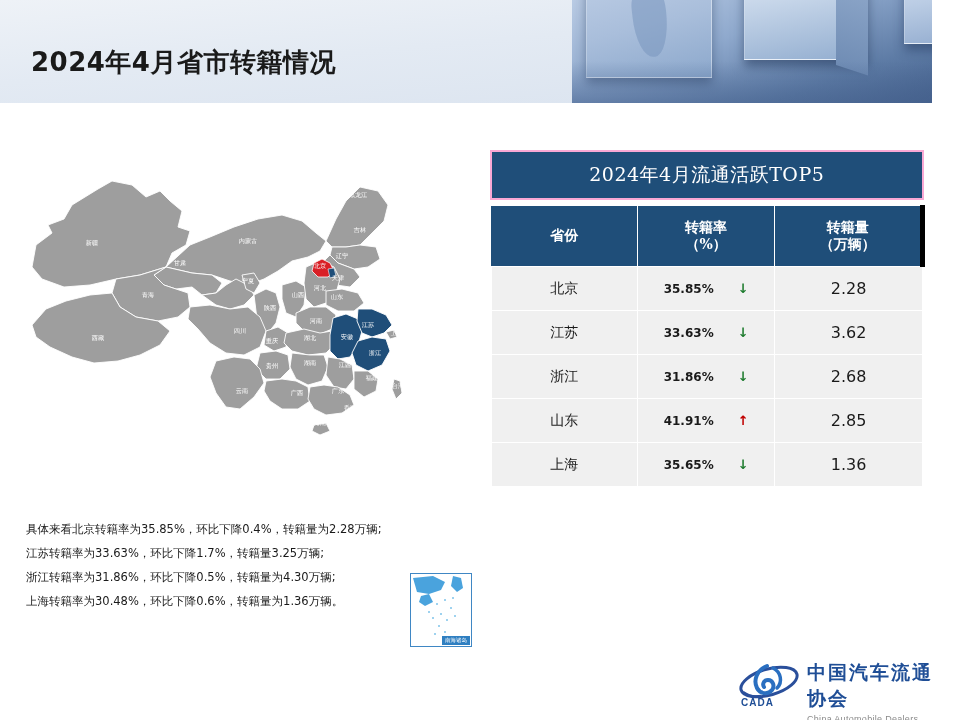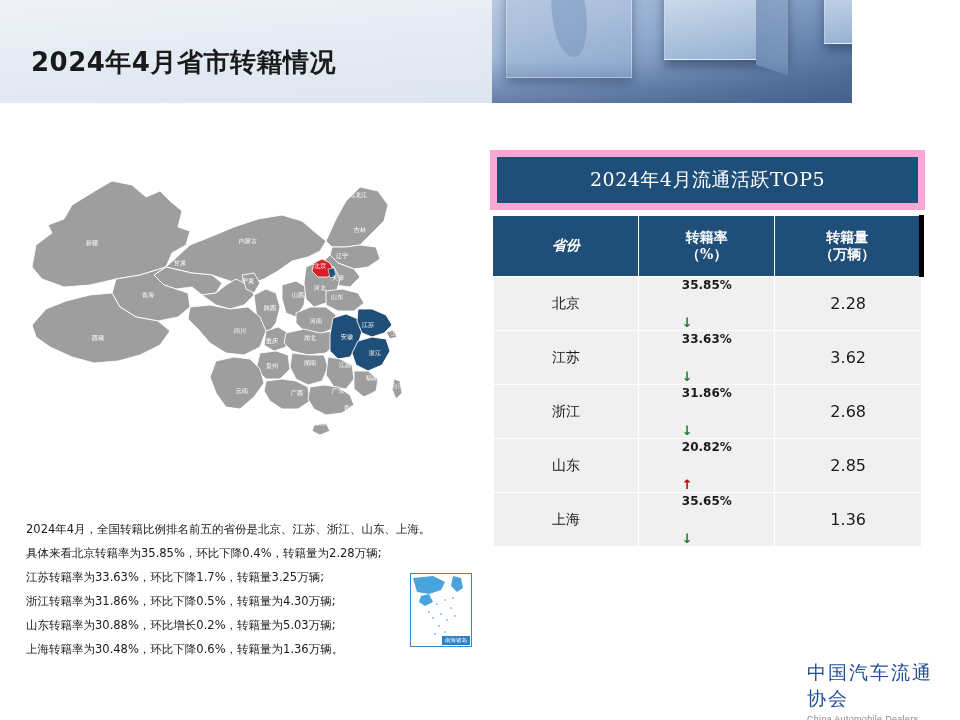--- a/index.html
+++ b/index.html
@@ -12,7 +12,7 @@
 
   
   .header-band{
-    position:absolute;left:0;top:0;width:852px;height:103px;
+    position:absolute;left:0;top:0;width:932px;height:103px;
     background:linear-gradient(175deg,#eef2f7 0%,#e3eaf3 45%,#dae3ef 100%);
     overflow:hidden;
   }

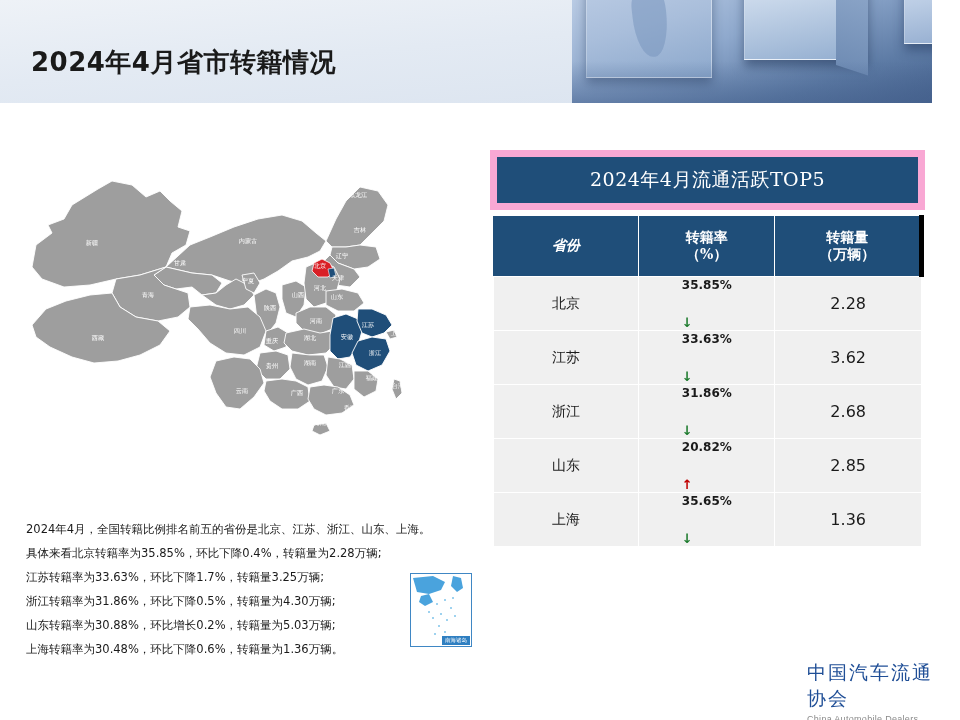--- a/index.html
+++ b/index.html
@@ -86,7 +86,7 @@
   .tbl .title-cell{
     background:#1f4e79;color:#ffffff;
     font-size:19px;text-align:center;height:44px;
-    border:7px solid #f9a8d4;letter-spacing:.5px;
+    border:2px solid #f9a8d4;letter-spacing:.5px;
   }
   .tbl .spacer-row td{height:5px;background:#ffffff;border:none;padding:0;}
   .tbl .hdr td{

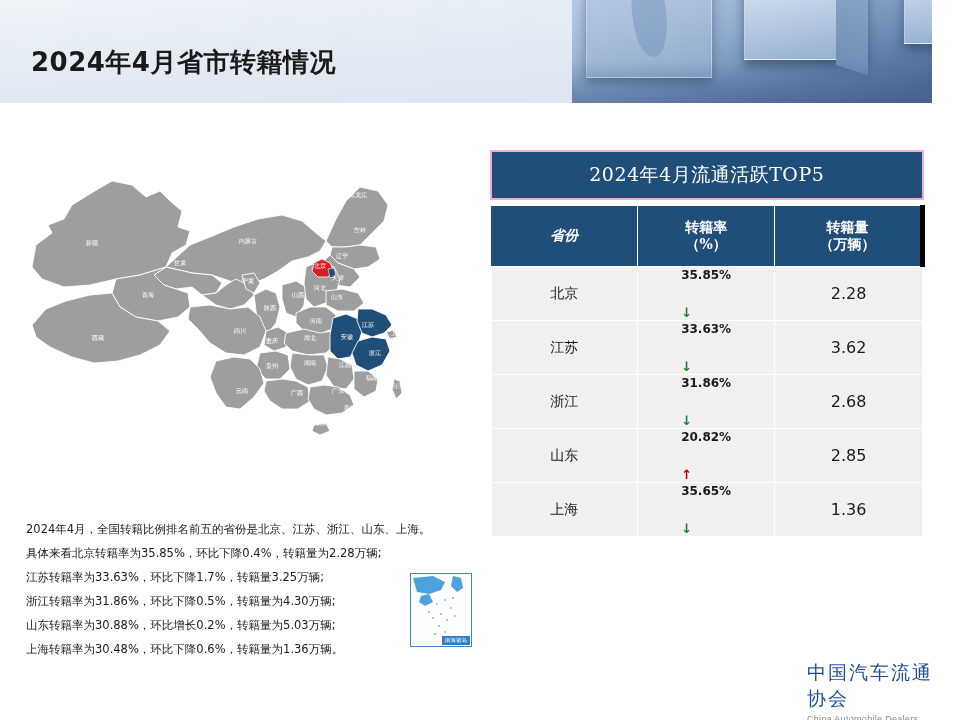--- a/index.html
+++ b/index.html
@@ -94,7 +94,7 @@
     font-size:14px;font-weight:bold;text-align:center;
     height:58px;border:1px solid #ffffff;line-height:1.25;
   }
-  .tbl .hdr td:first-child{border-left:1px solid #1f4e79;font-style:italic;}
+  .tbl .hdr td:first-child{border-left:1px solid #1f4e79;}
   .tbl .hdr td:last-child{border-right:5px solid #000000;}
   .tbl tbody tr td{
     background:#f0f0f0;border:1px solid #ffffff;

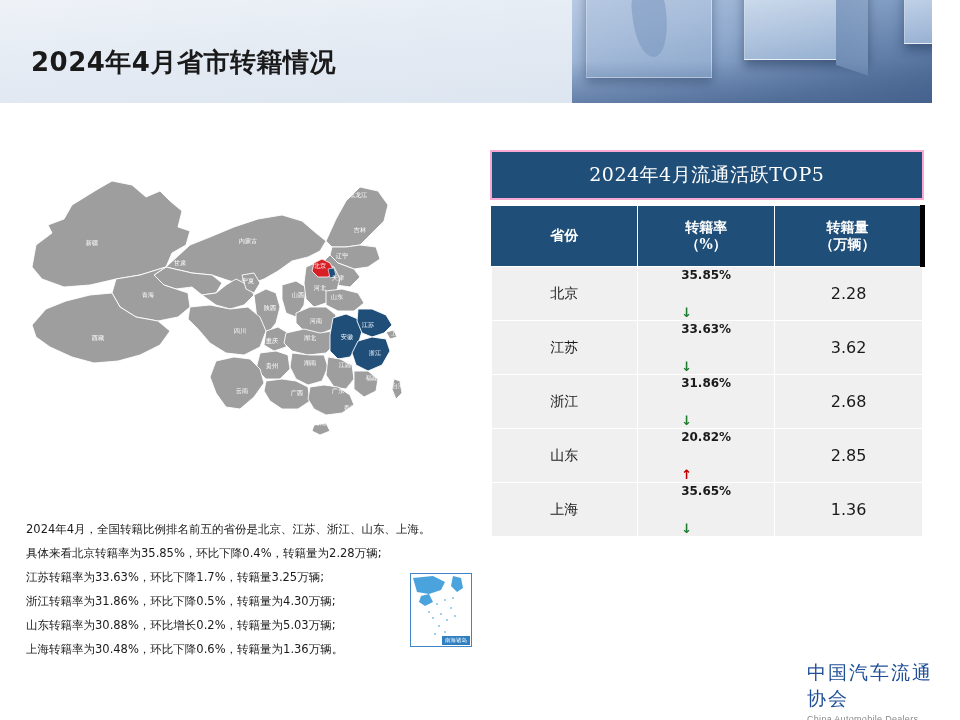--- a/index.html
+++ b/index.html
@@ -108,7 +108,7 @@
   .tbl tbody td.vol{
     font-size:16px;font-family:"DejaVu Sans","Liberation Sans",sans-serif;
   }
-  .rate-inner{display:inline-flex;align-items:flex-start;gap:24px;flex-direction:column;}
+  .rate-inner{display:inline-flex;align-items:center;gap:24px;}
   .arrow{font-size:13px;line-height:1;font-weight:bold;}
   .arrow.down{color:#1e7b2e;}
   .arrow.up{color:#c00000;}

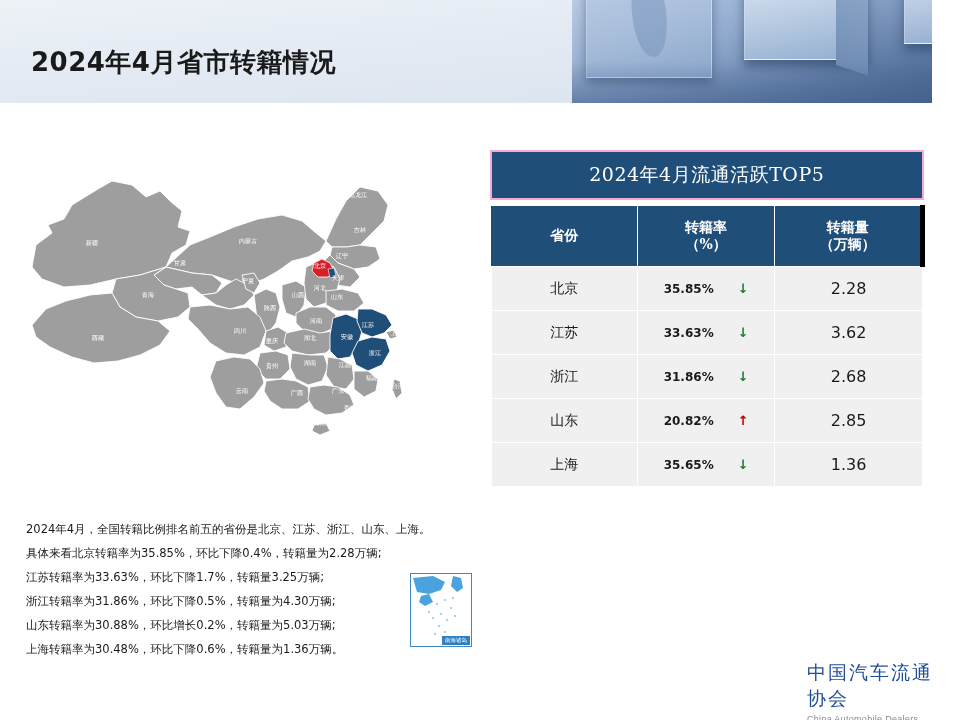--- a/index.html
+++ b/index.html
@@ -349,7 +349,7 @@
       <tr>
         <td class="prov">山东</td>
         <td class="rate"><span class="rate-inner">
-            <span>20.82%</span>
+            <span>41.91%</span>
             <span class="arrow up">↑</span>
           </span></td>
         <td class="vol">2.85</td>

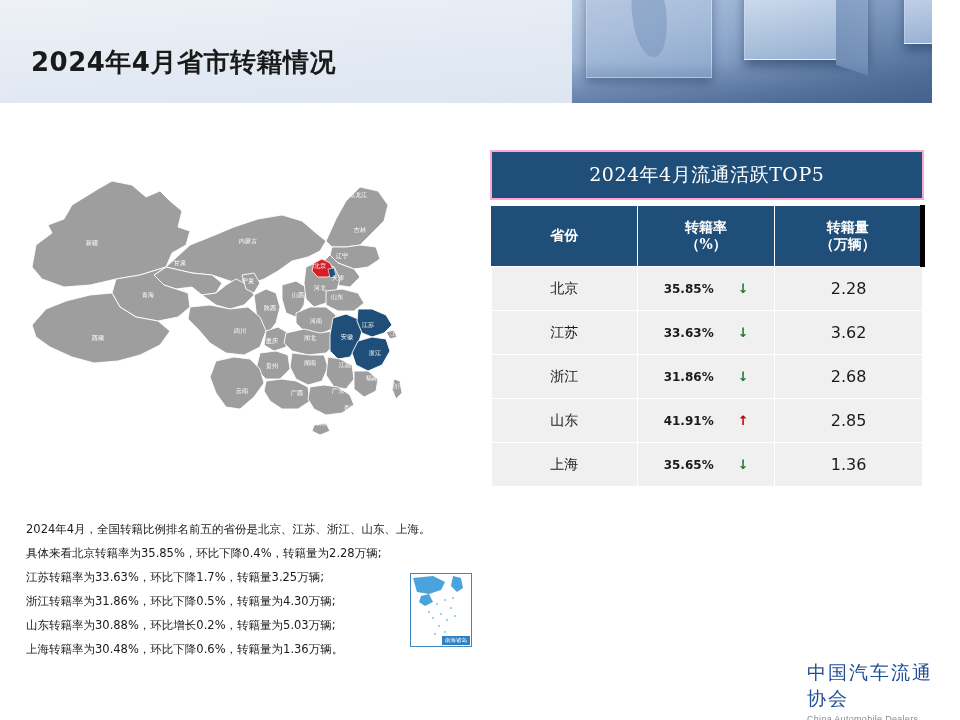--- a/index.html
+++ b/index.html
@@ -366,7 +366,6 @@
 </table>
 
 <div class="body-text" id="body-text">
-    <div>2024年4月，全国转籍比例排名前五的省份是北京、江苏、浙江、山东、上海。</div>
     <div>具体来看北京转籍率为35.85%，环比下降0.4%，转籍量为2.28万辆;</div>
     <div>江苏转籍率为33.63%，环比下降1.7%，转籍量3.25万辆;</div>
     <div>浙江转籍率为31.86%，环比下降0.5%，转籍量为4.30万辆;</div>

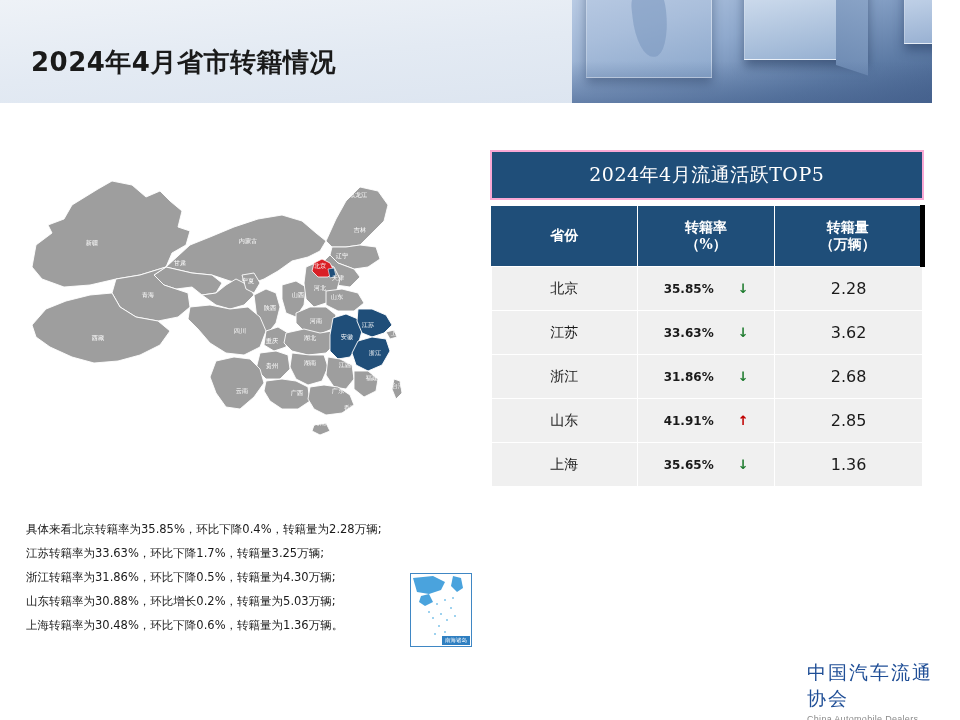--- a/index.html
+++ b/index.html
@@ -369,7 +369,6 @@
     <div>具体来看北京转籍率为35.85%，环比下降0.4%，转籍量为2.28万辆;</div>
     <div>江苏转籍率为33.63%，环比下降1.7%，转籍量3.25万辆;</div>
     <div>浙江转籍率为31.86%，环比下降0.5%，转籍量为4.30万辆;</div>
-    <div>山东转籍率为30.88%，环比增长0.2%，转籍量为5.03万辆;</div>
     <div>上海转籍率为30.48%，环比下降0.6%，转籍量为1.36万辆。</div>
   </div>
 

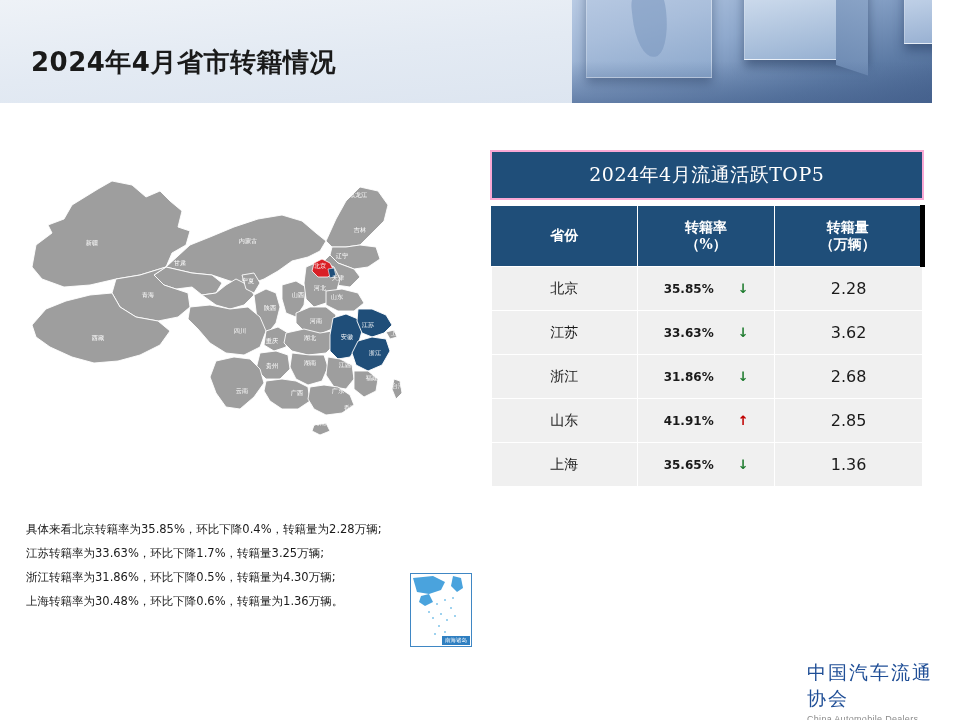--- a/index.html
+++ b/index.html
@@ -135,7 +135,7 @@
     position:absolute;left:70px;top:0px;
   }
   .logo-cn{
-    font-size:19px;font-weight:normal;color:#1f4e96;letter-spacing:2px;
+    font-size:19px;font-weight:bold;color:#1f4e96;letter-spacing:2px;
     font-family:"DejaVu Sans","Liberation Sans",sans-serif;
   }
   .logo-en{

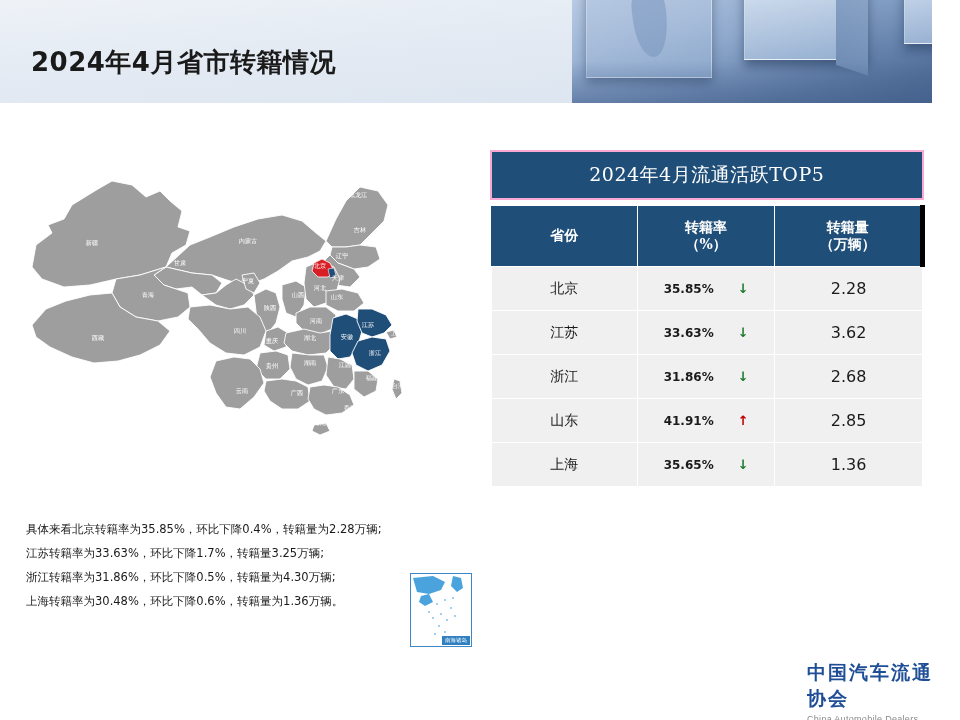--- a/index.html
+++ b/index.html
@@ -373,6 +373,15 @@
   </div>
 
 <div class="logo">
+  <div class="logo-mark">
+    <svg width="64" height="46" viewBox="0 0 64 46">
+      <ellipse cx="32" cy="20" rx="29" ry="13" fill="none" stroke="#2a4f9b" stroke-width="3" transform="rotate(-16 32 20)"></ellipse>
+      <path d="M30 4 C20 8 16 18 20 26 C23 32 31 33 35 28 C38 24 36 18 31 18 C27 18 25 22 27 25" fill="none" stroke="#2a6fc0" stroke-width="4" stroke-linecap="round"></path>
+      <path d="M36 6 C44 10 46 20 40 26" fill="none" stroke="#2a6fc0" stroke-width="3.5" stroke-linecap="round"></path>
+      <path d="M6 30 Q14 36 24 34" fill="none" stroke="#2a4f9b" stroke-width="2.5"></path>
+      <text x="4" y="44" font-family="Liberation Sans, sans-serif" font-size="10" font-weight="bold" fill="#1f4e96" letter-spacing="1">CADA</text>
+    </svg>
+  </div>
   <div class="logo-text">
     <div class="logo-cn">中国汽车流通协会</div>
     <div class="logo-en">China Automobile Dealers Association</div>

